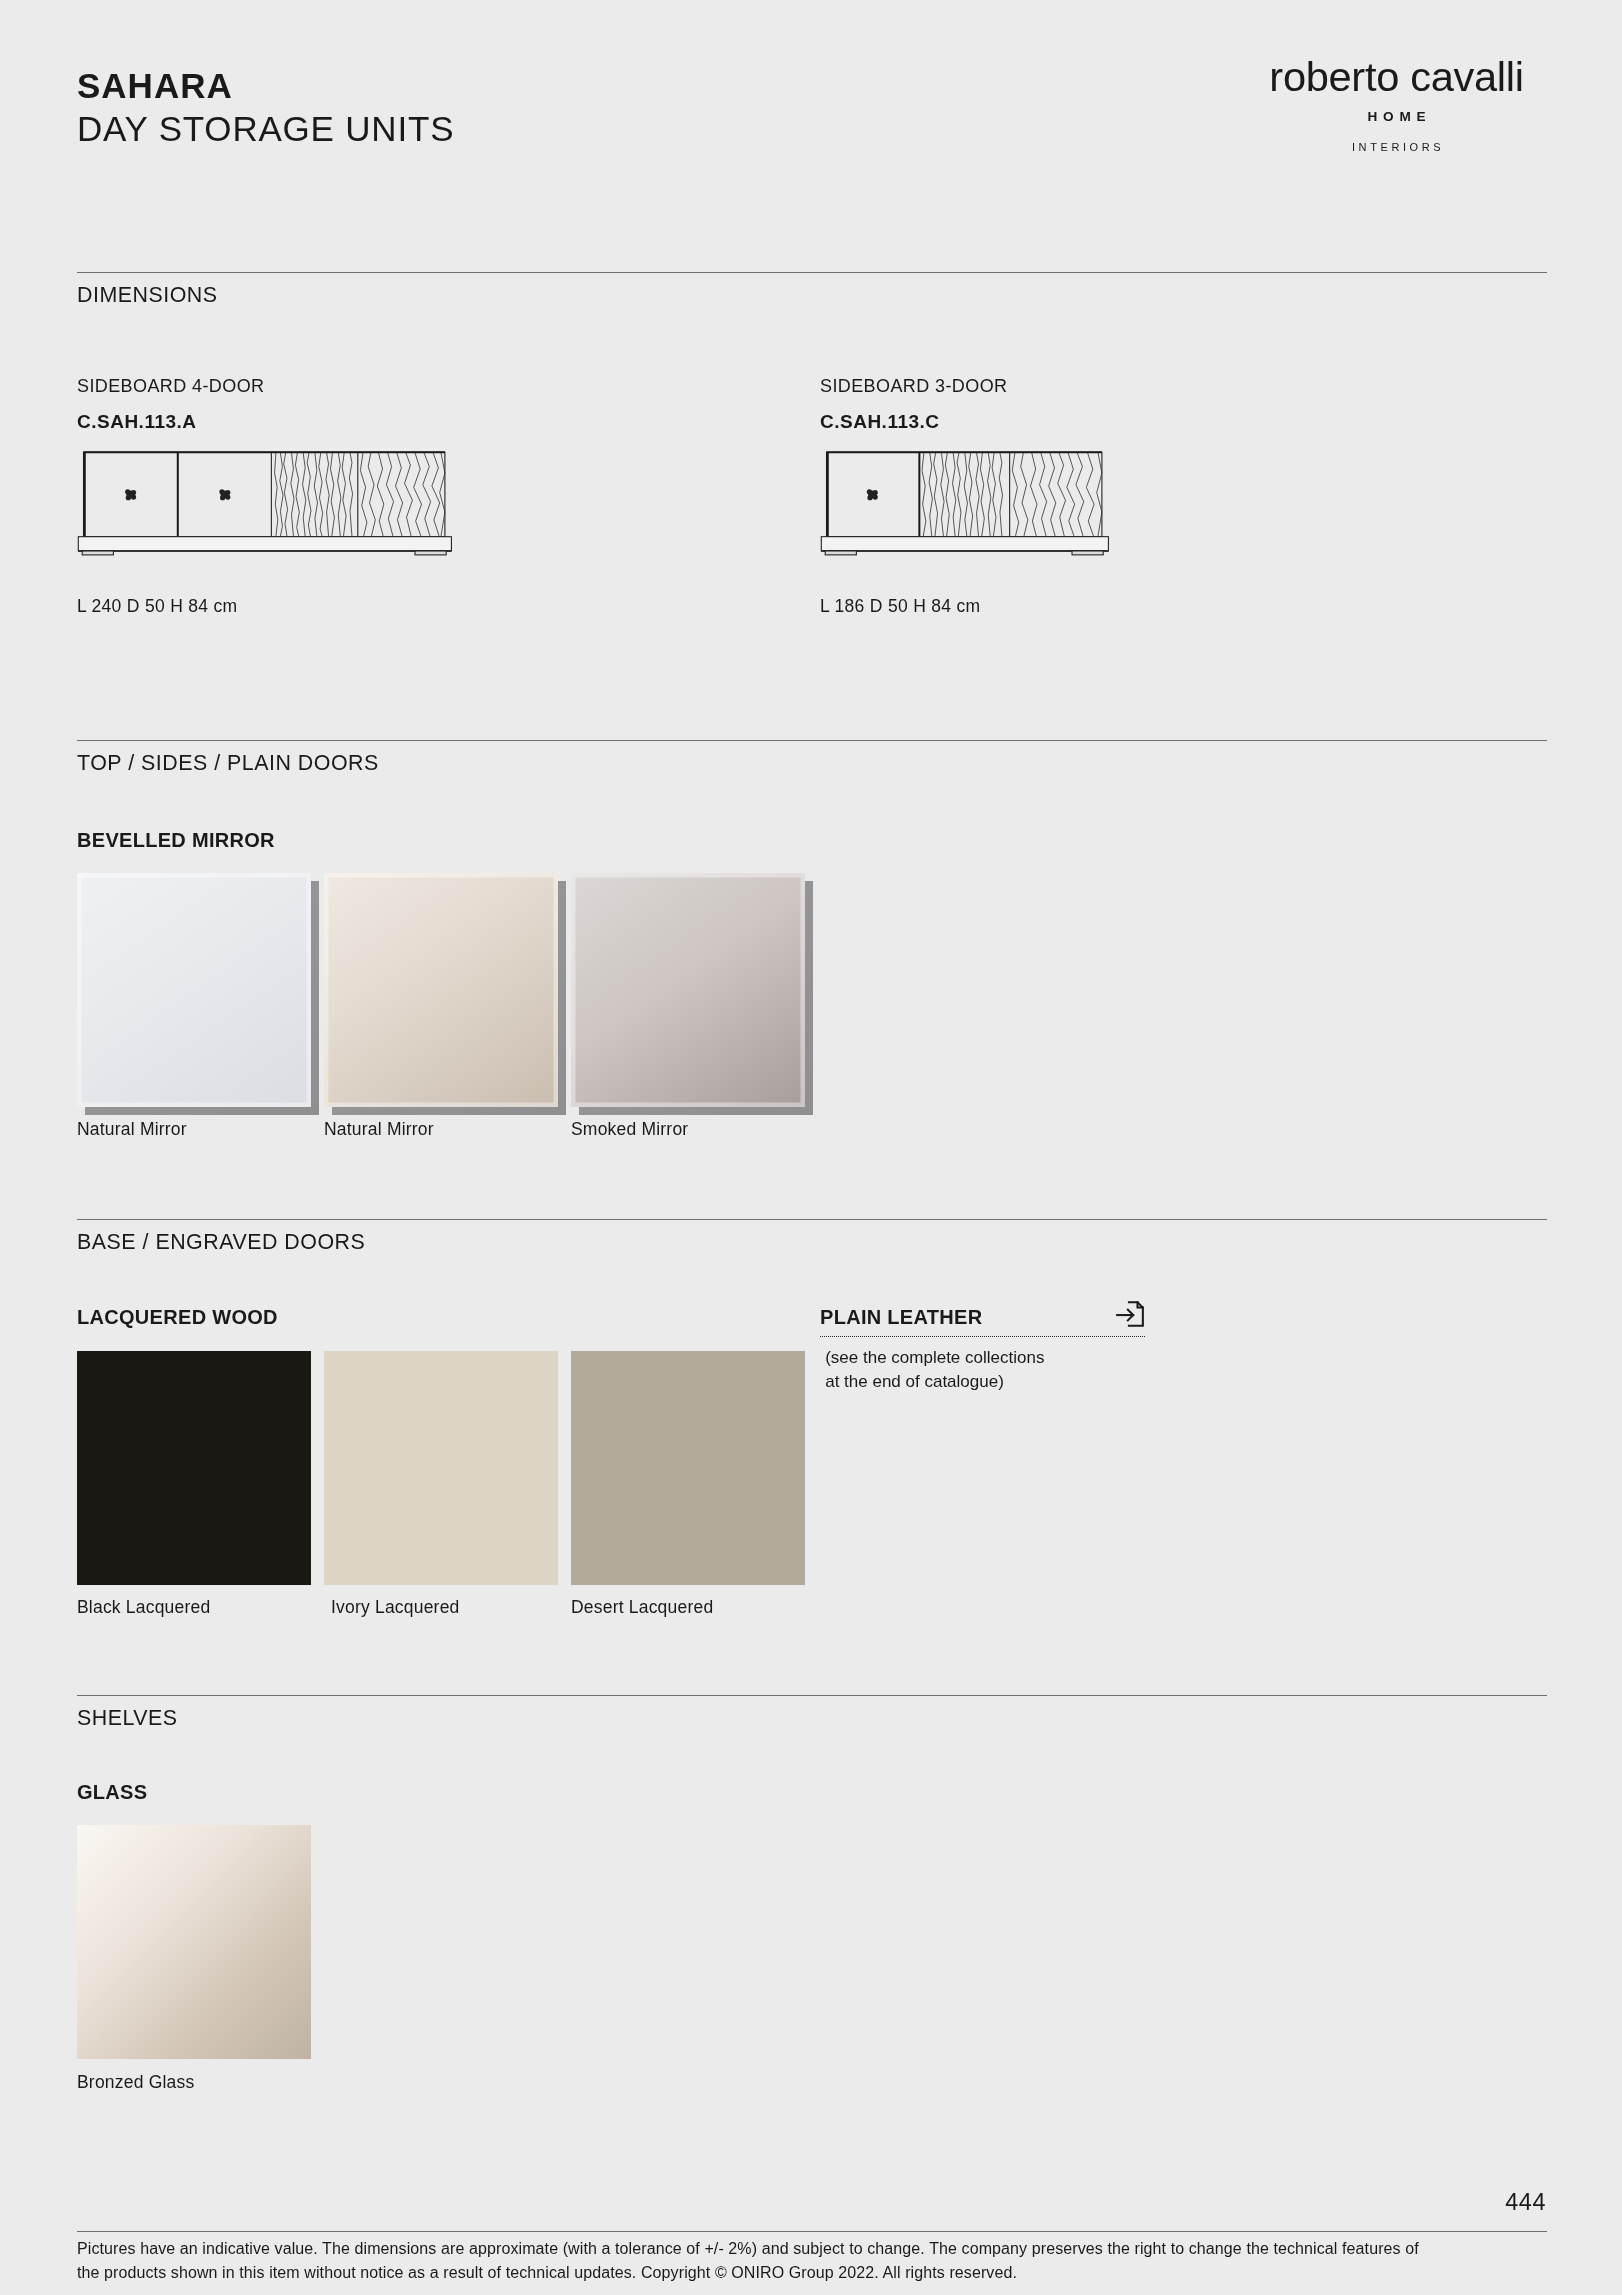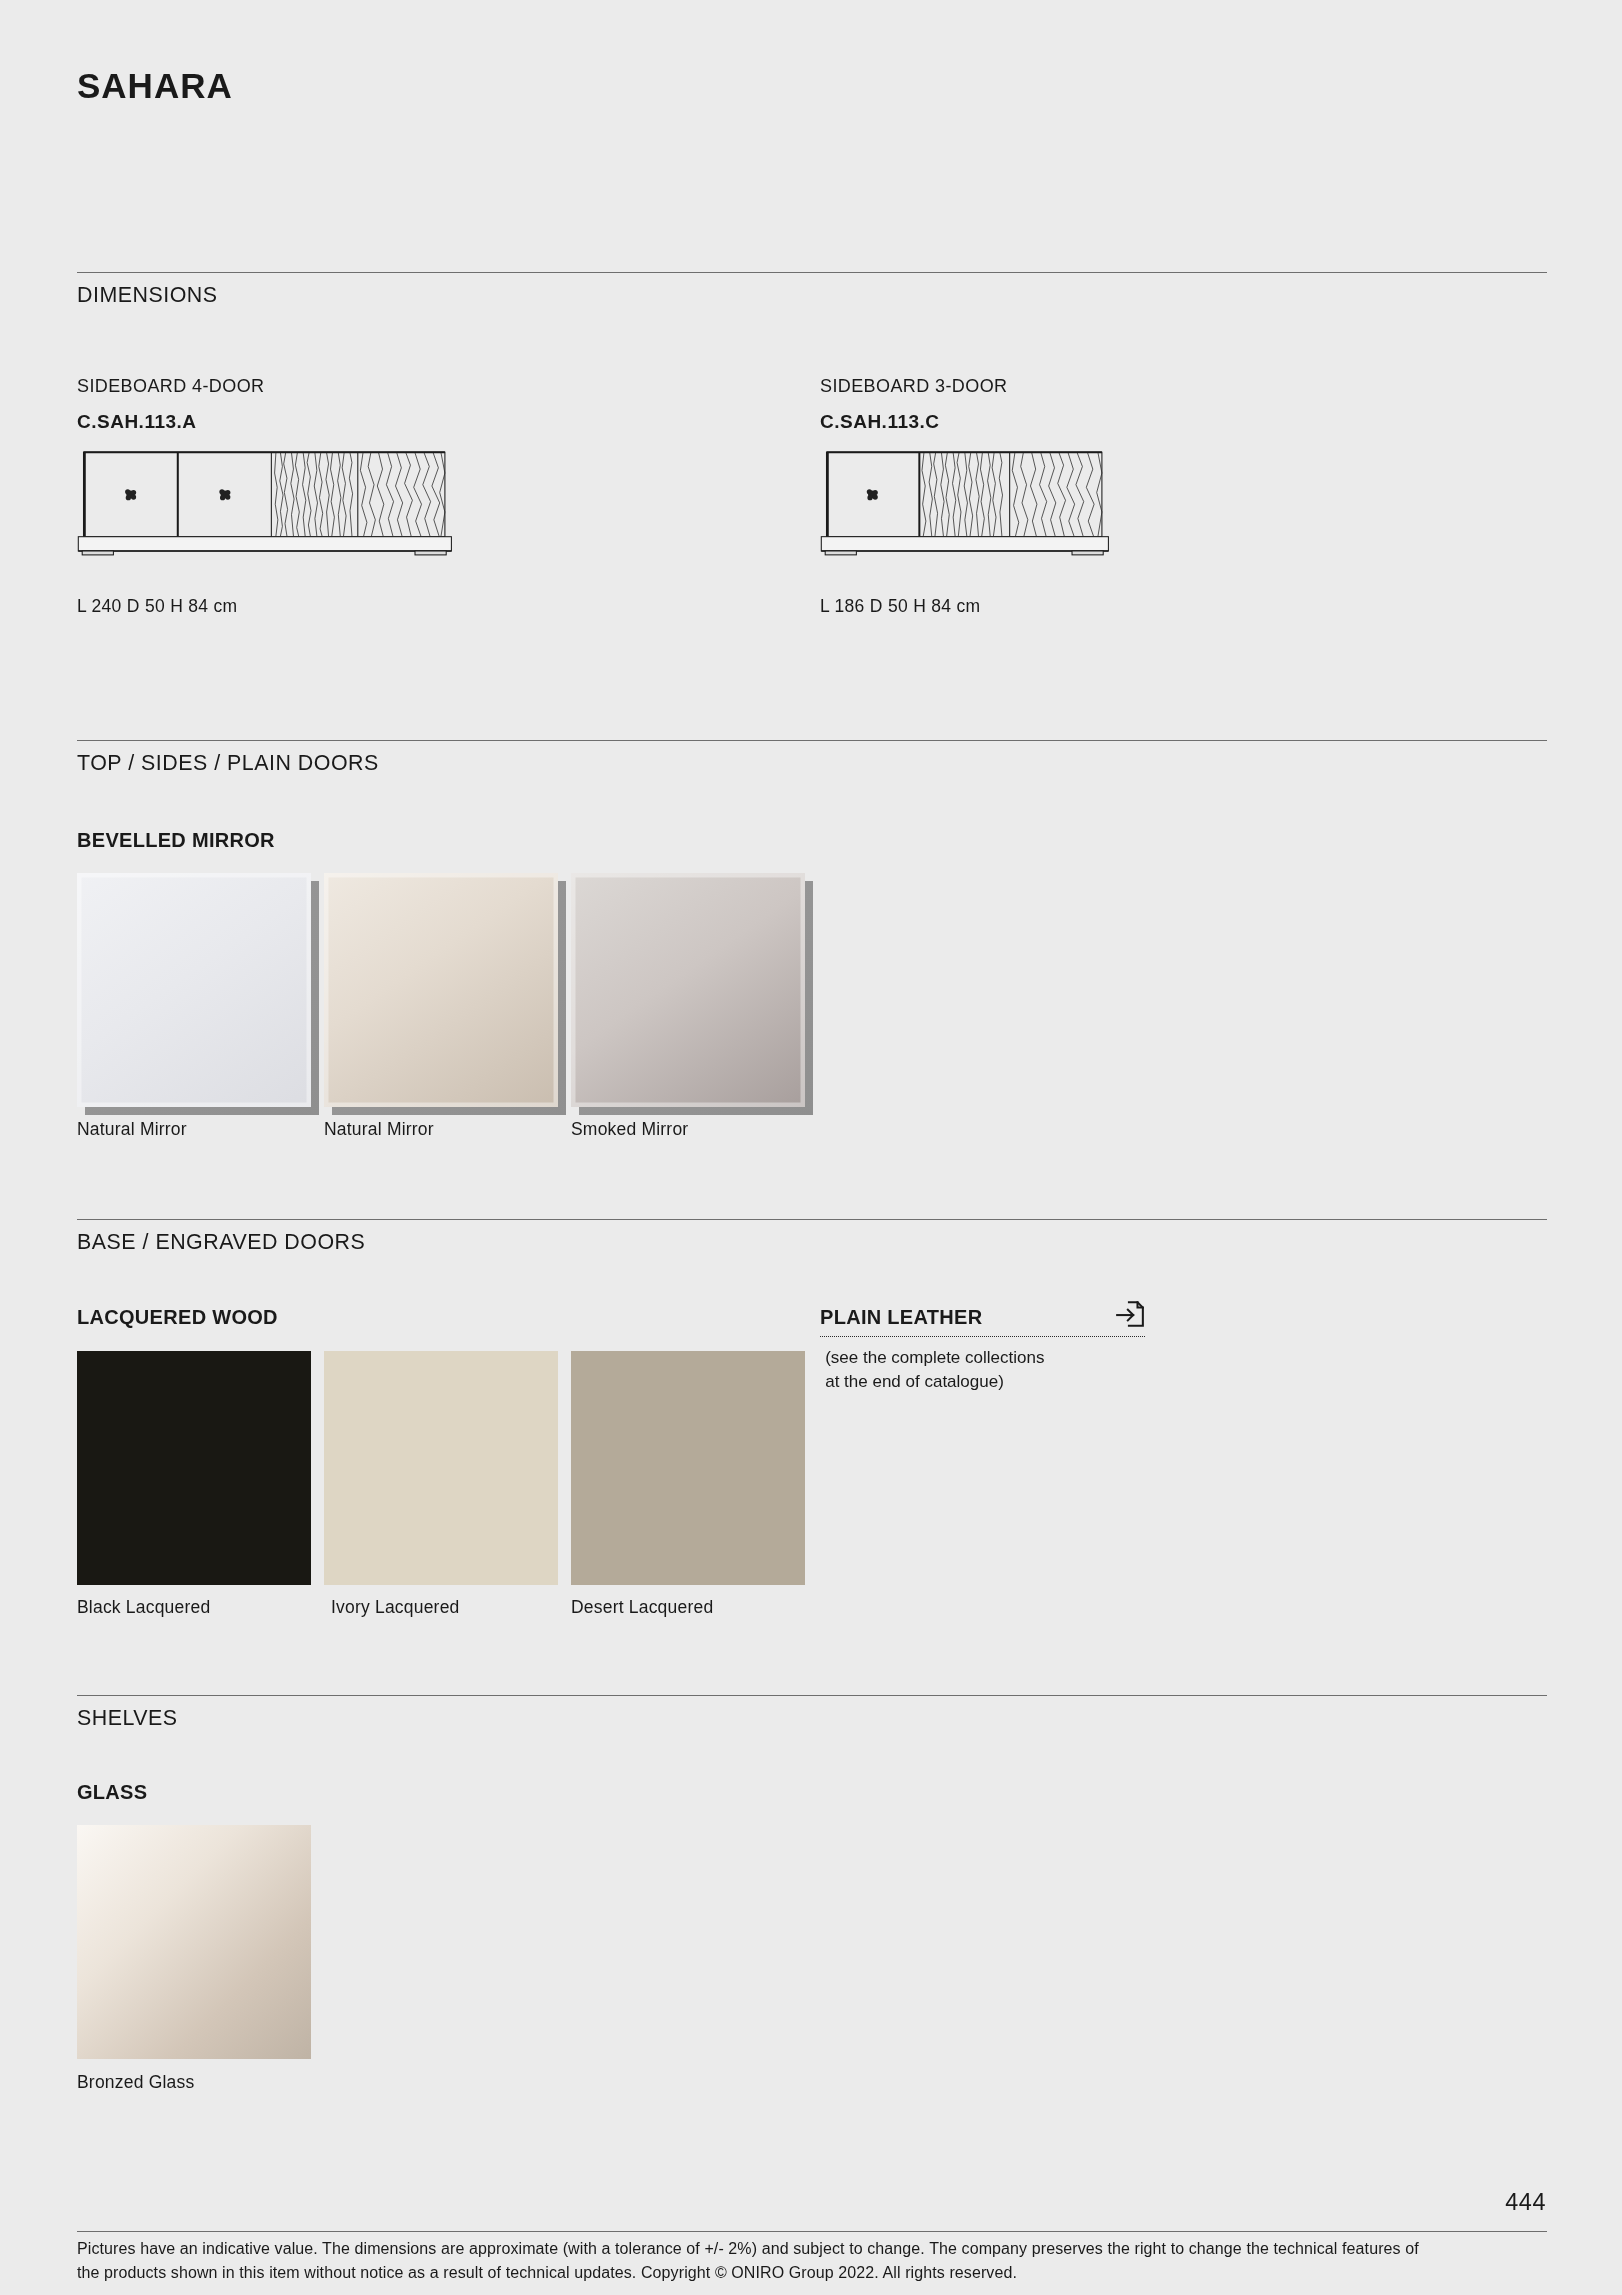--- a/index.html
+++ b/index.html
@@ -110,6 +110,11 @@
     <div class="title-main">SAHARA</div>
   </div>
 
+  <div class="logo">
+    <div class="logo-word">roberto cavalli</div>
+    <div class="logo-home">HOME</div>
+    <div class="logo-interiors">INTERIORS</div>
+  </div>
 
   <div class="rule" style="top:272px"></div>
   <div class="sec-head" style="top:283px">DIMENSIONS</div>

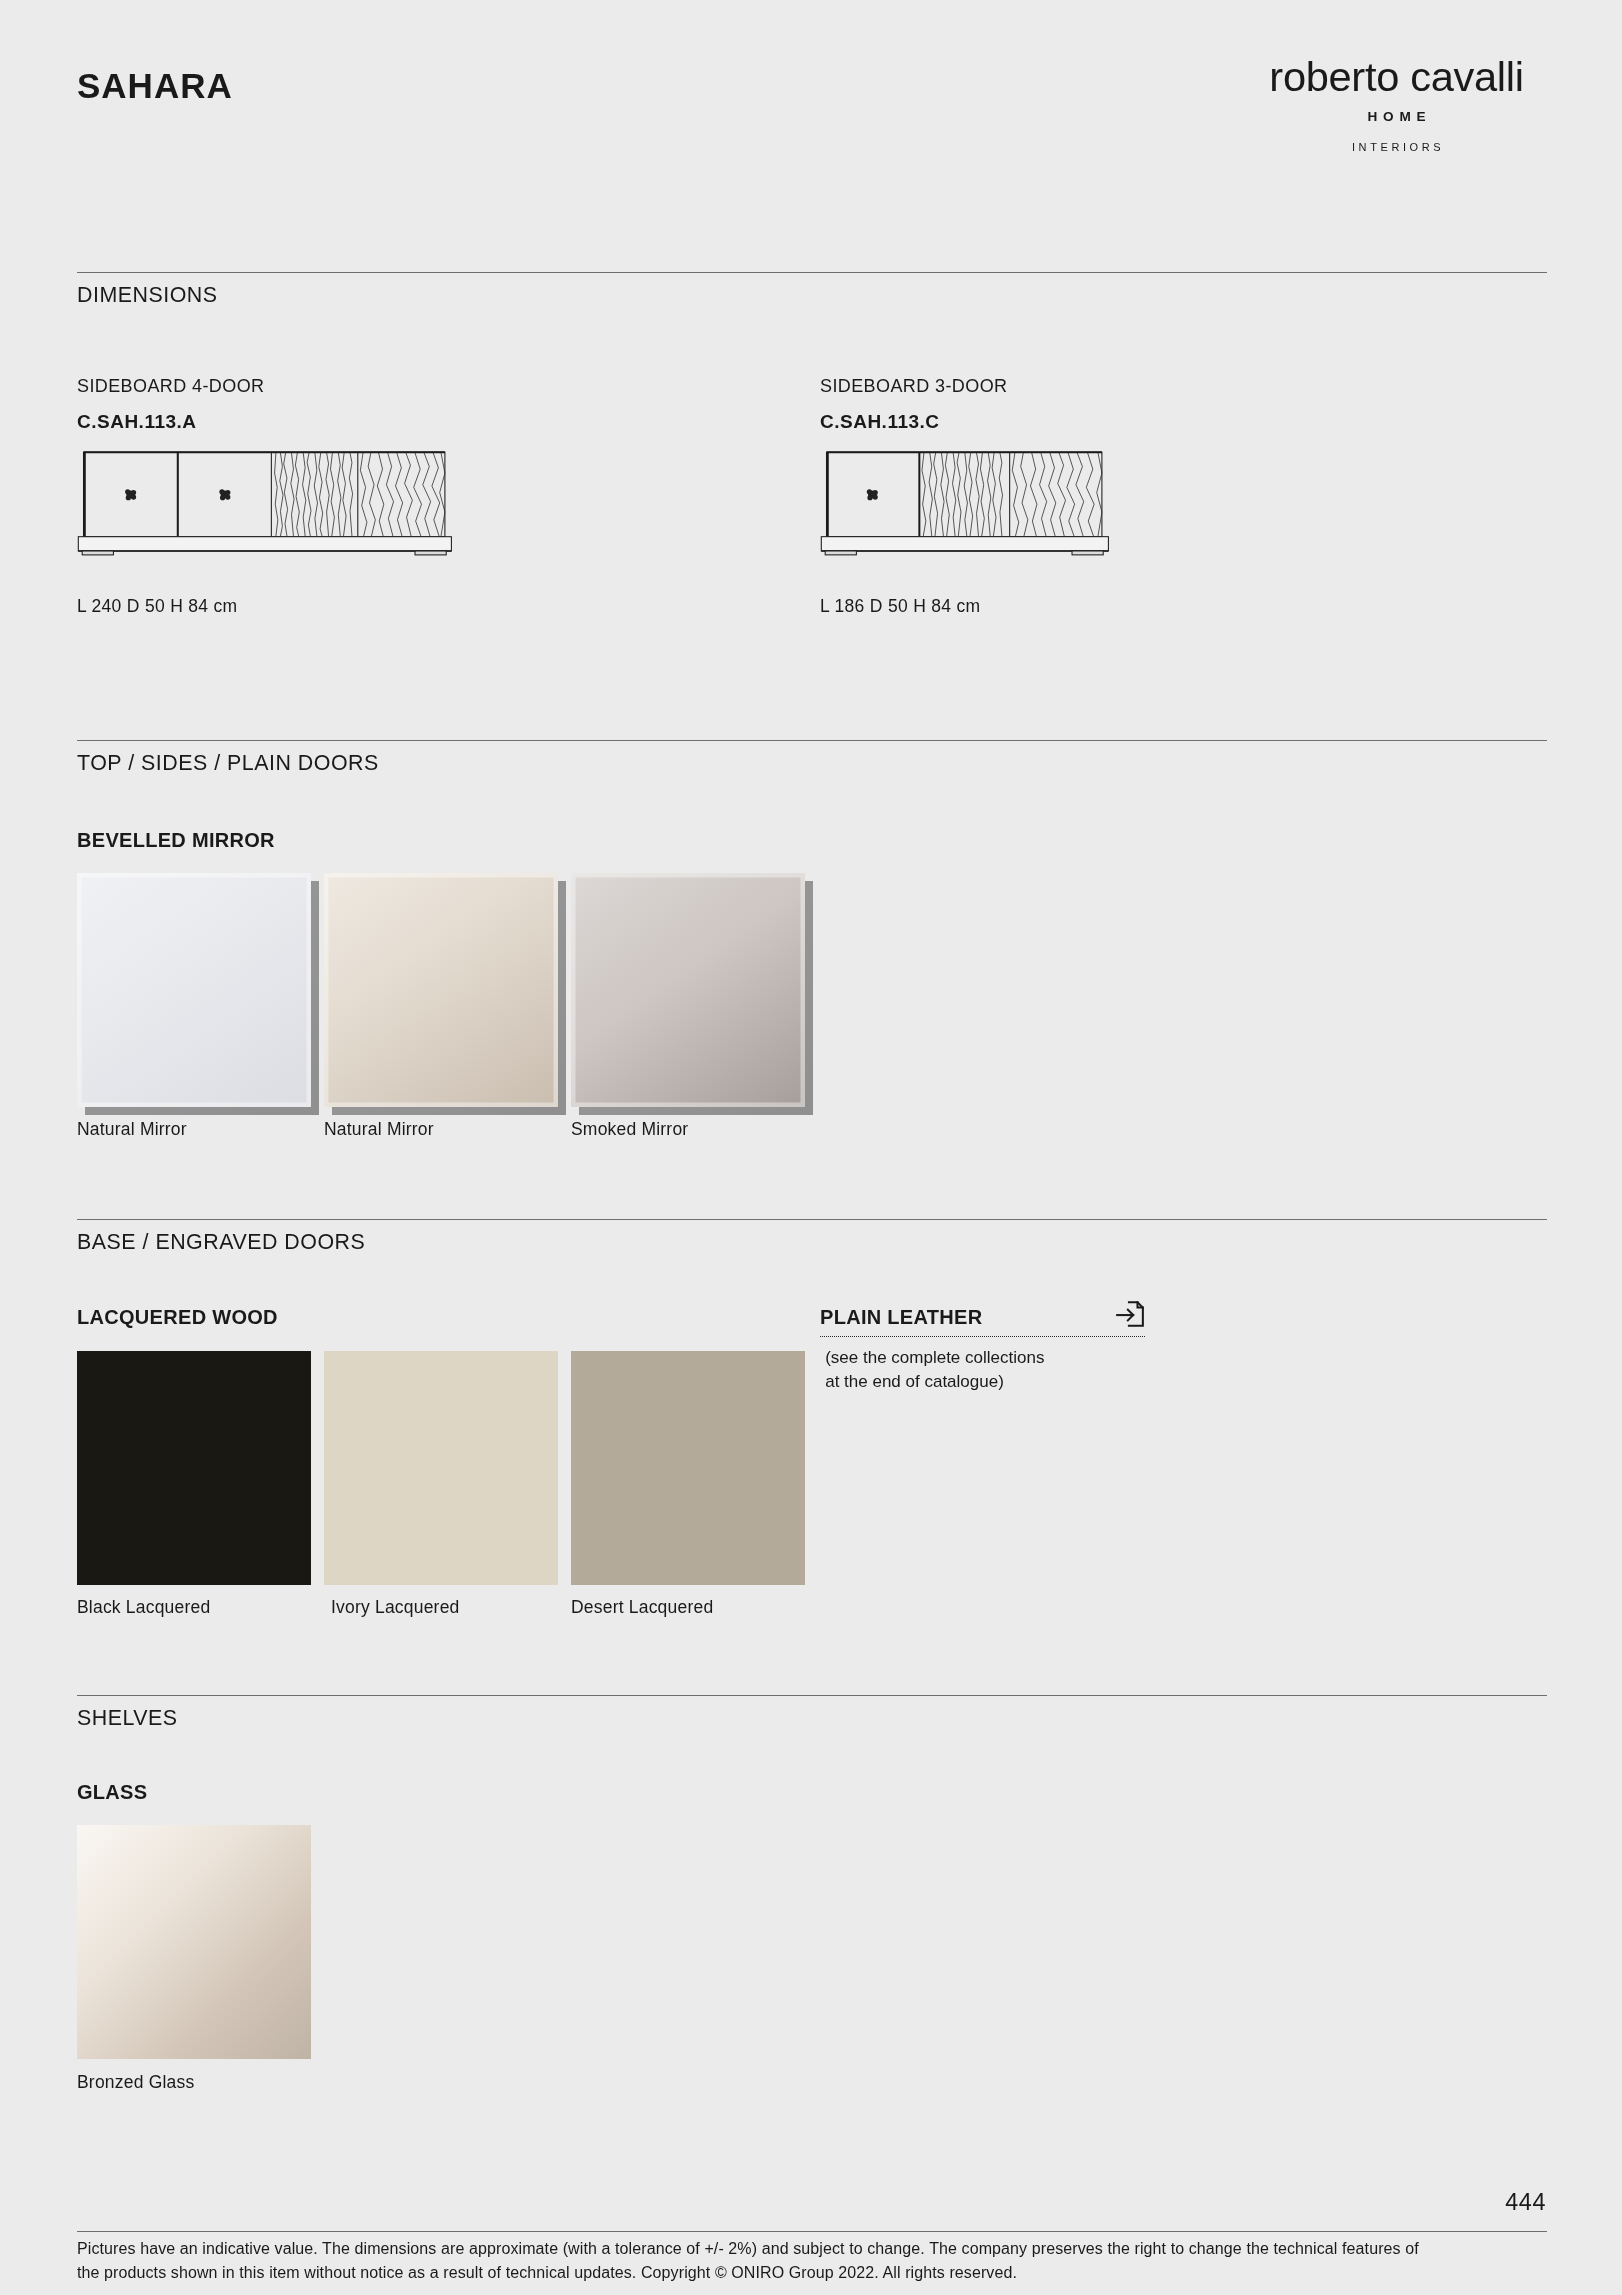--- a/index.html
+++ b/index.html
@@ -108,6 +108,7 @@
 
   <div class="header">
     <div class="title-main">SAHARA</div>
+    <div class="title-sub">DAY STORAGE UNITS</div>
   </div>
 
   <div class="logo">

